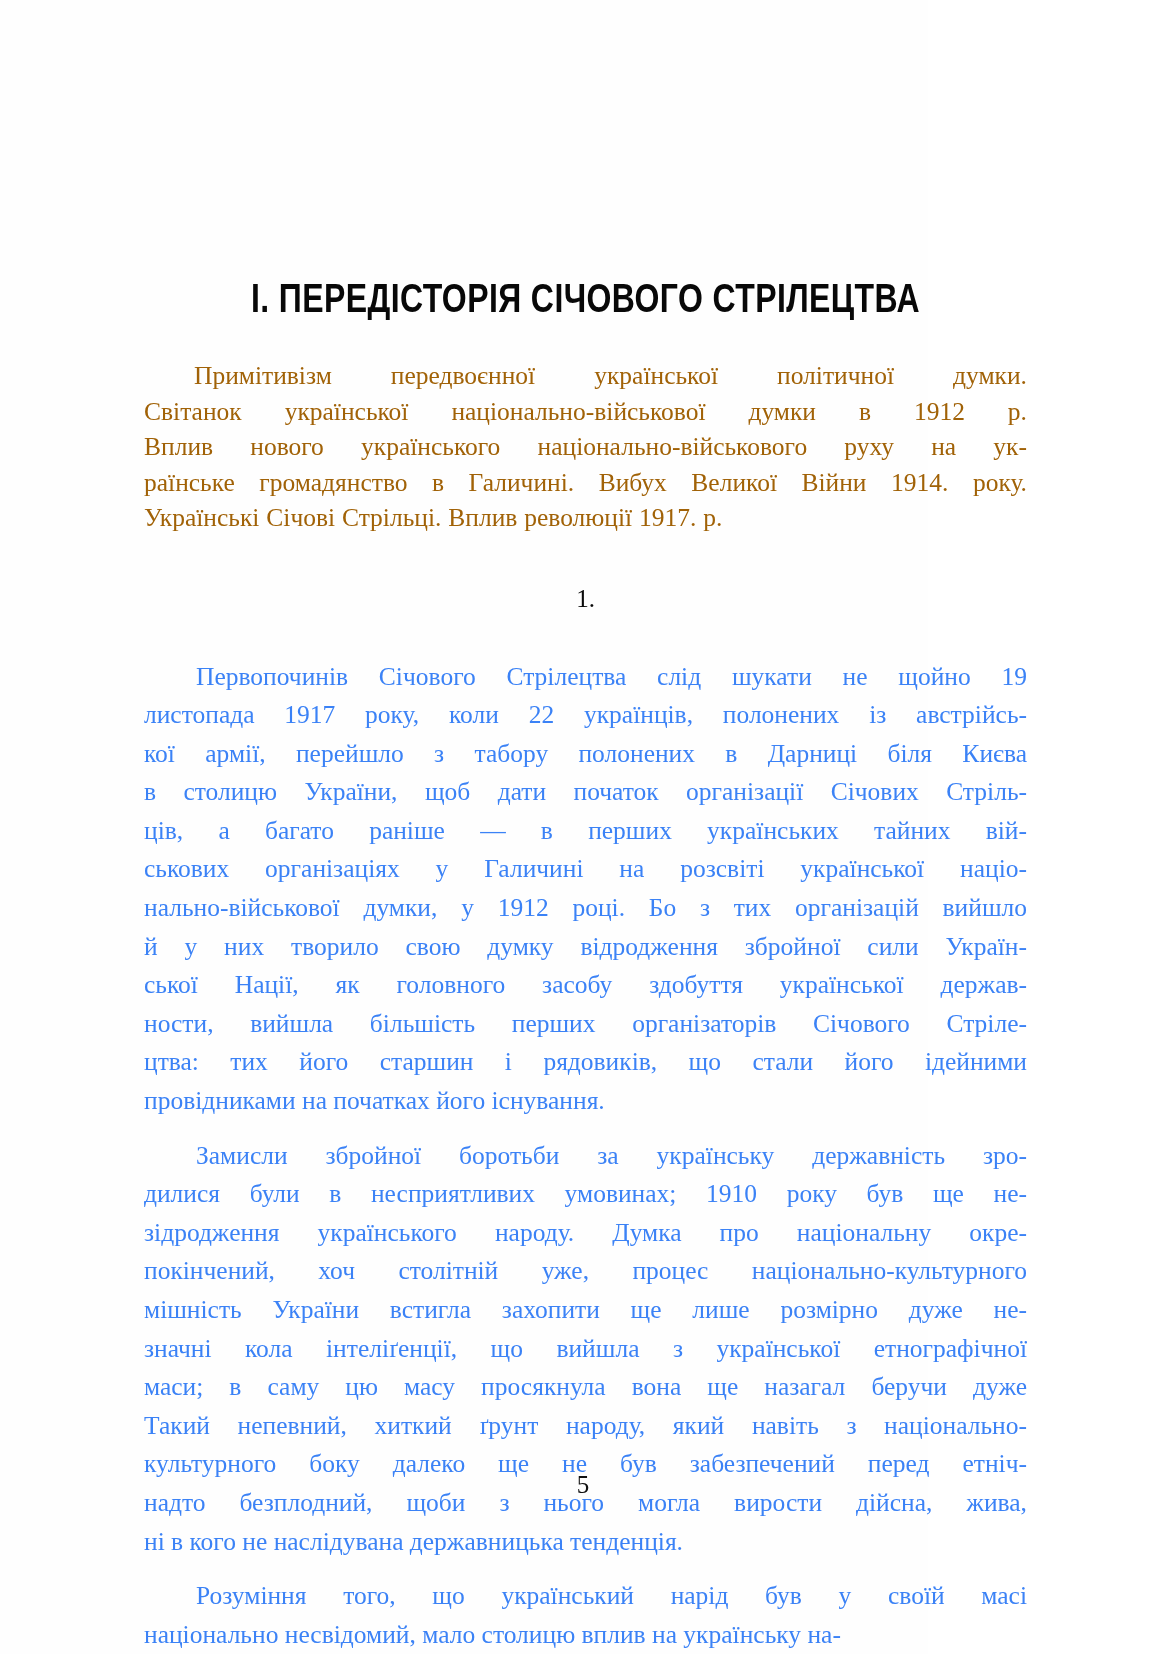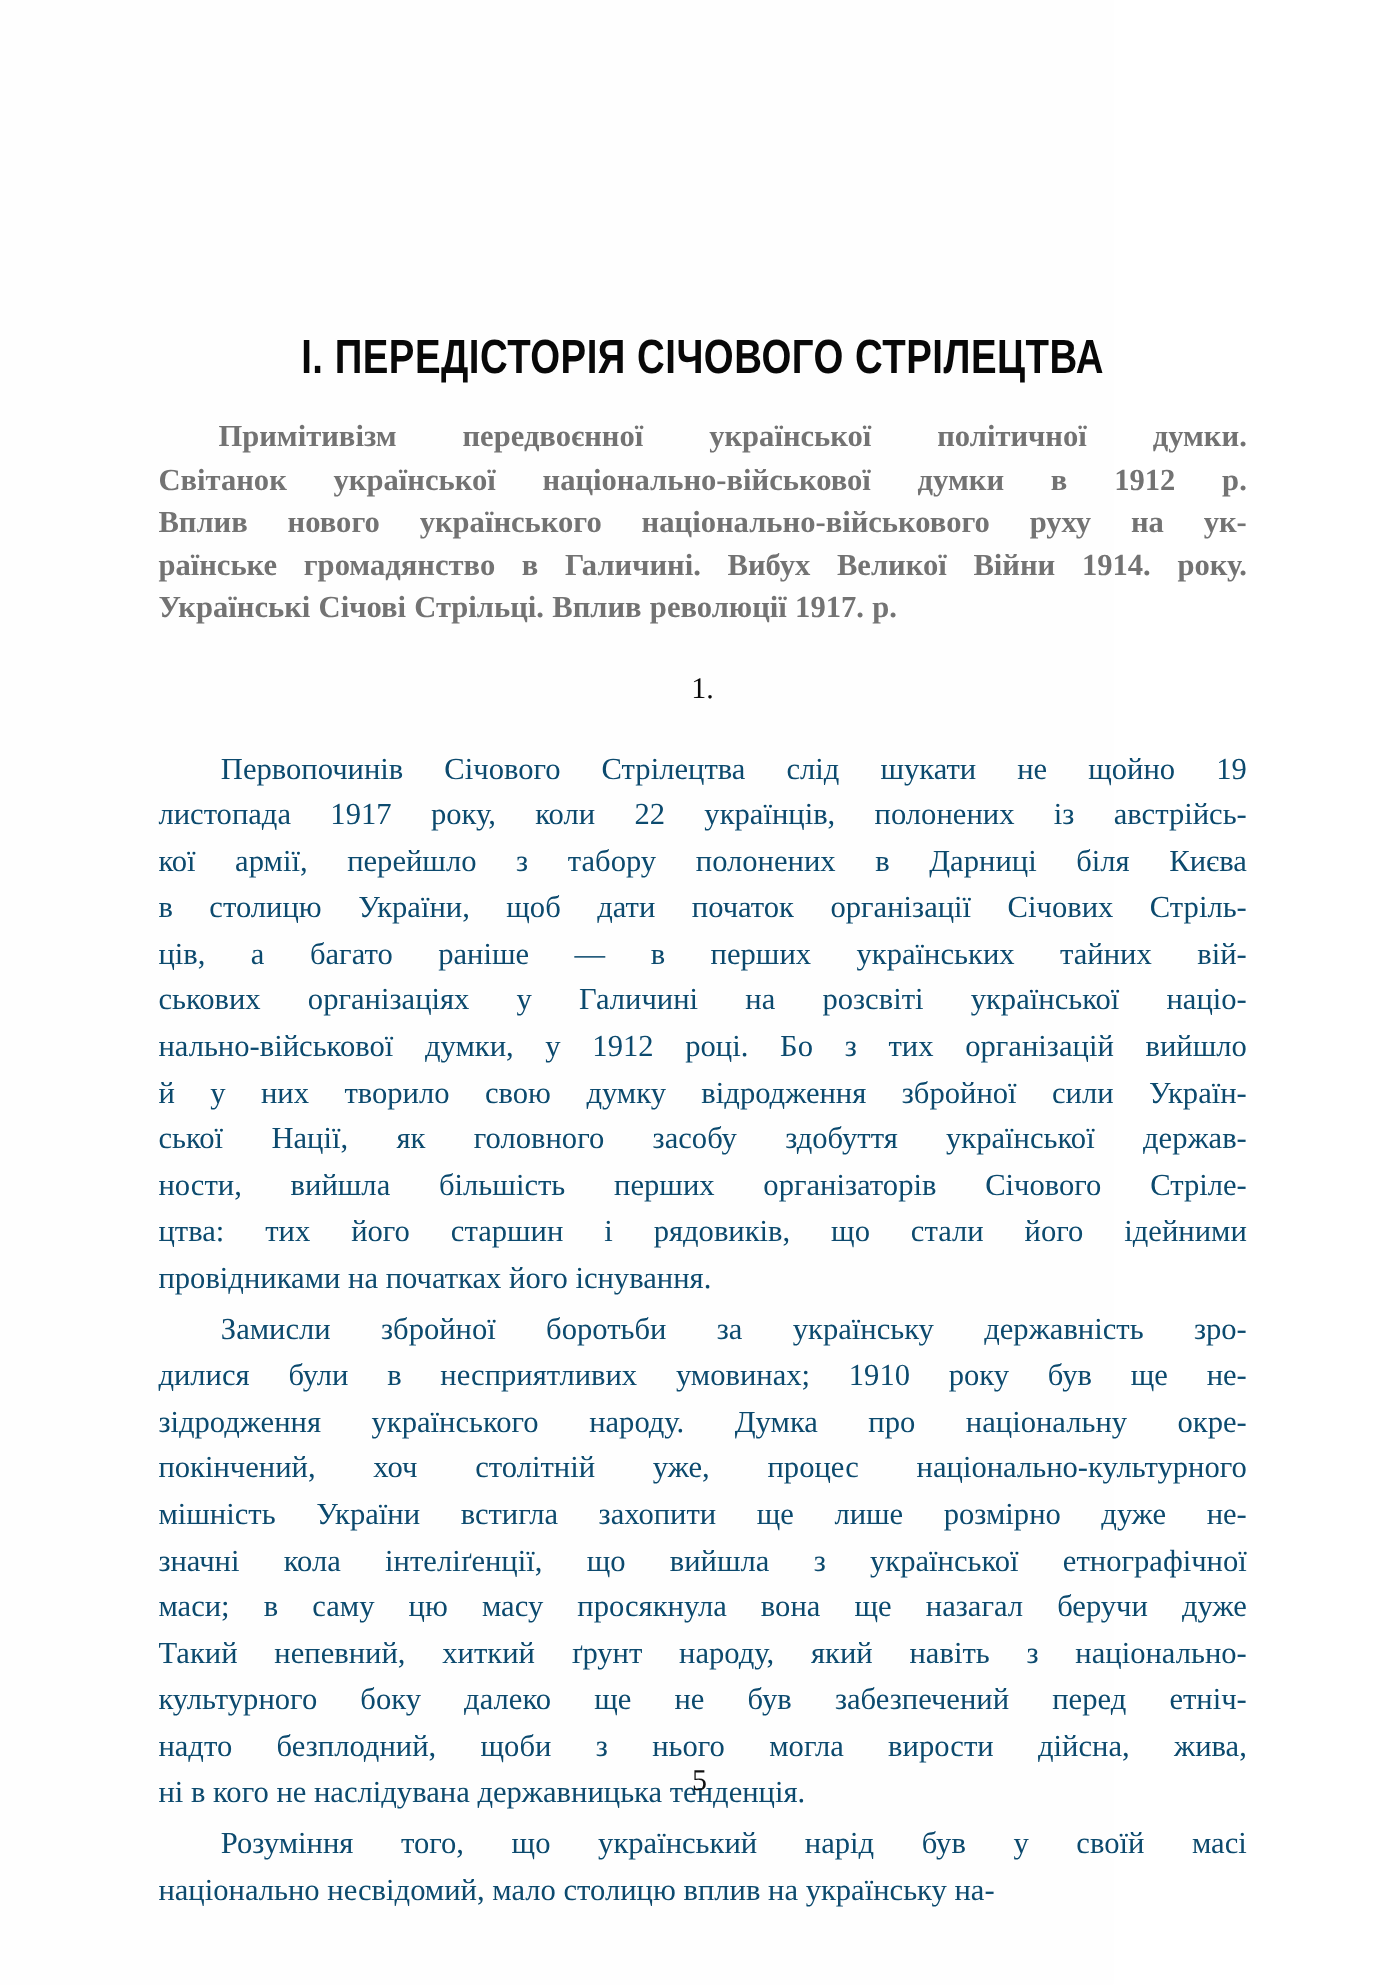--- a/index.html
+++ b/index.html
@@ -51,16 +51,16 @@
 
   
   .synopsis {
-    margin: 4px;
+    margin: 16px;
     padding-top: 23px;
-    font-weight: 700;
+    font-weight: 400;
     font-size: 25.5px;
     line-height: 35.5px;
     text-align: justify;
     text-align-last: left;
     text-indent: 50px;
     word-spacing: 0.5px;
-    color: #737373;
+    color: #a16207;
   }
   .synopsis .ln {
     display: block;

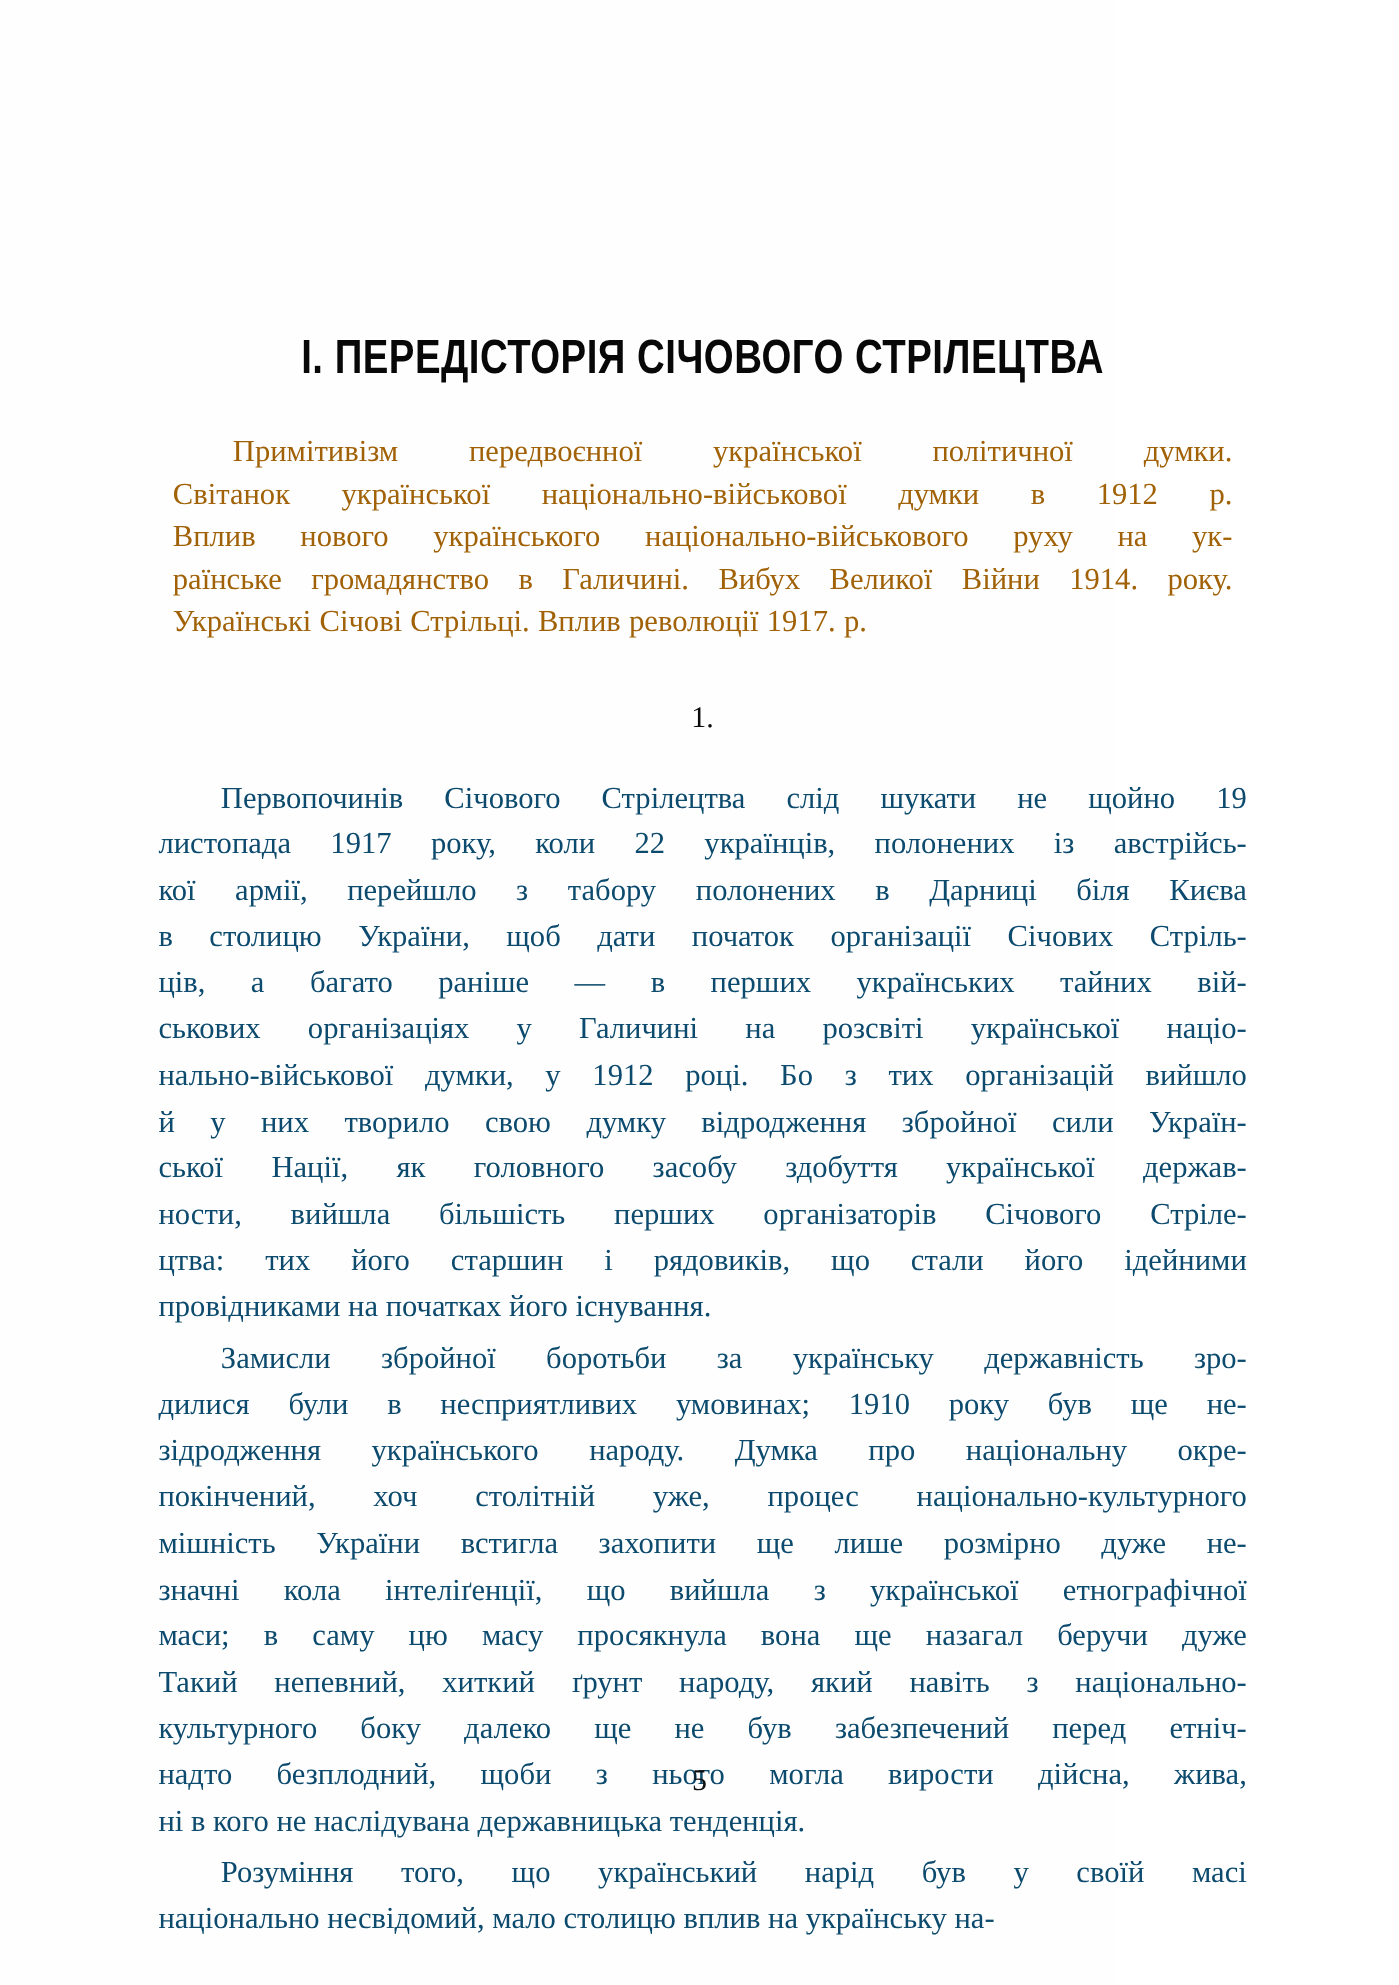--- a/index.html
+++ b/index.html
@@ -85,10 +85,10 @@
     padding-top: 28px;
   }
   .para {
-    margin: 4px;
+    margin: 16px;
     font-size: 25.5px;
     line-height: 38.6px;
-    color: #0c4a6e;
+    color: #3b82f6;
   }
   .para .ln {
     display: block;

